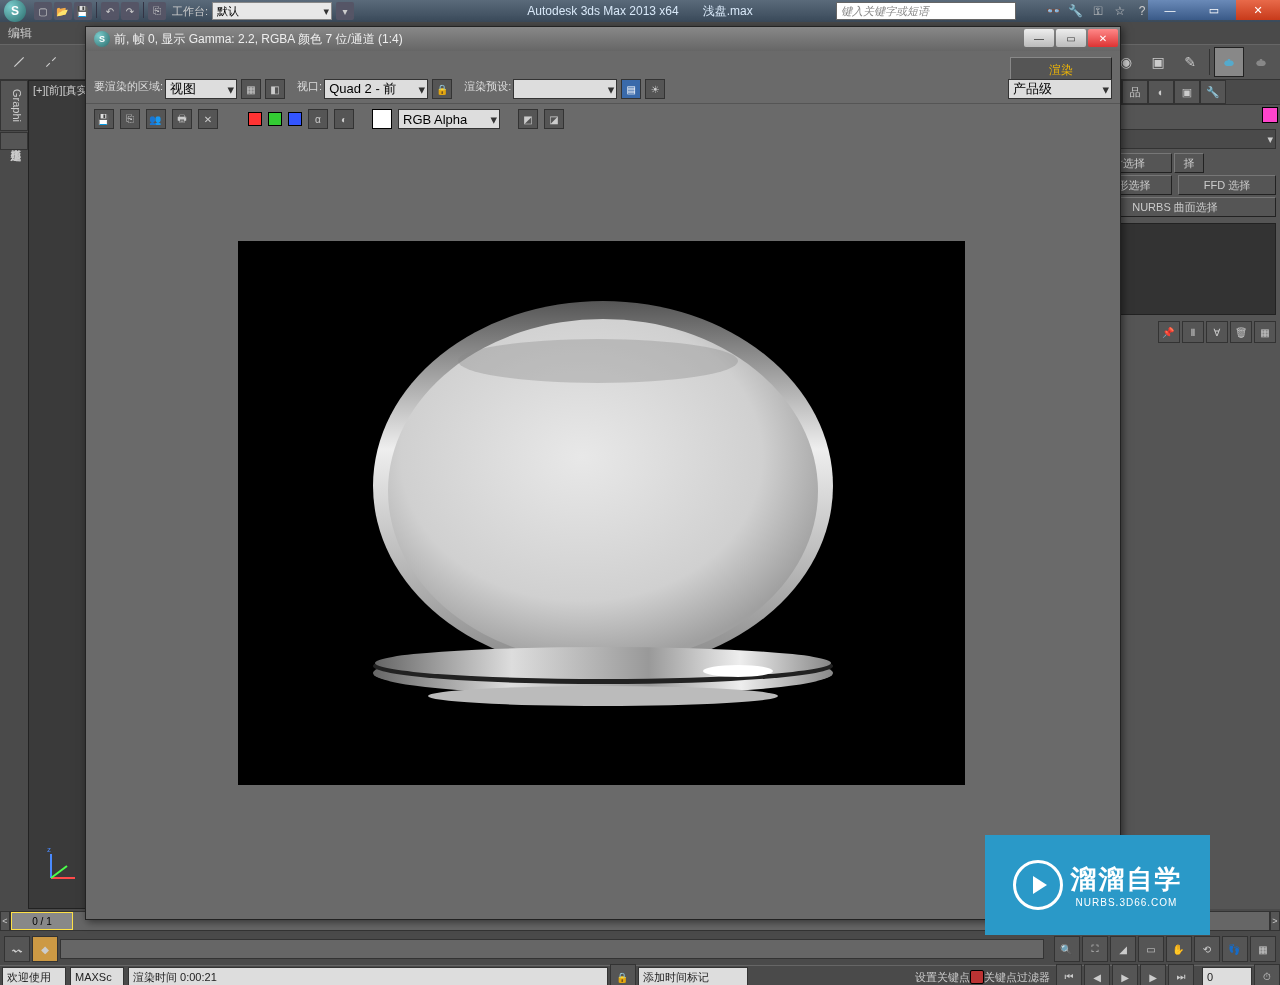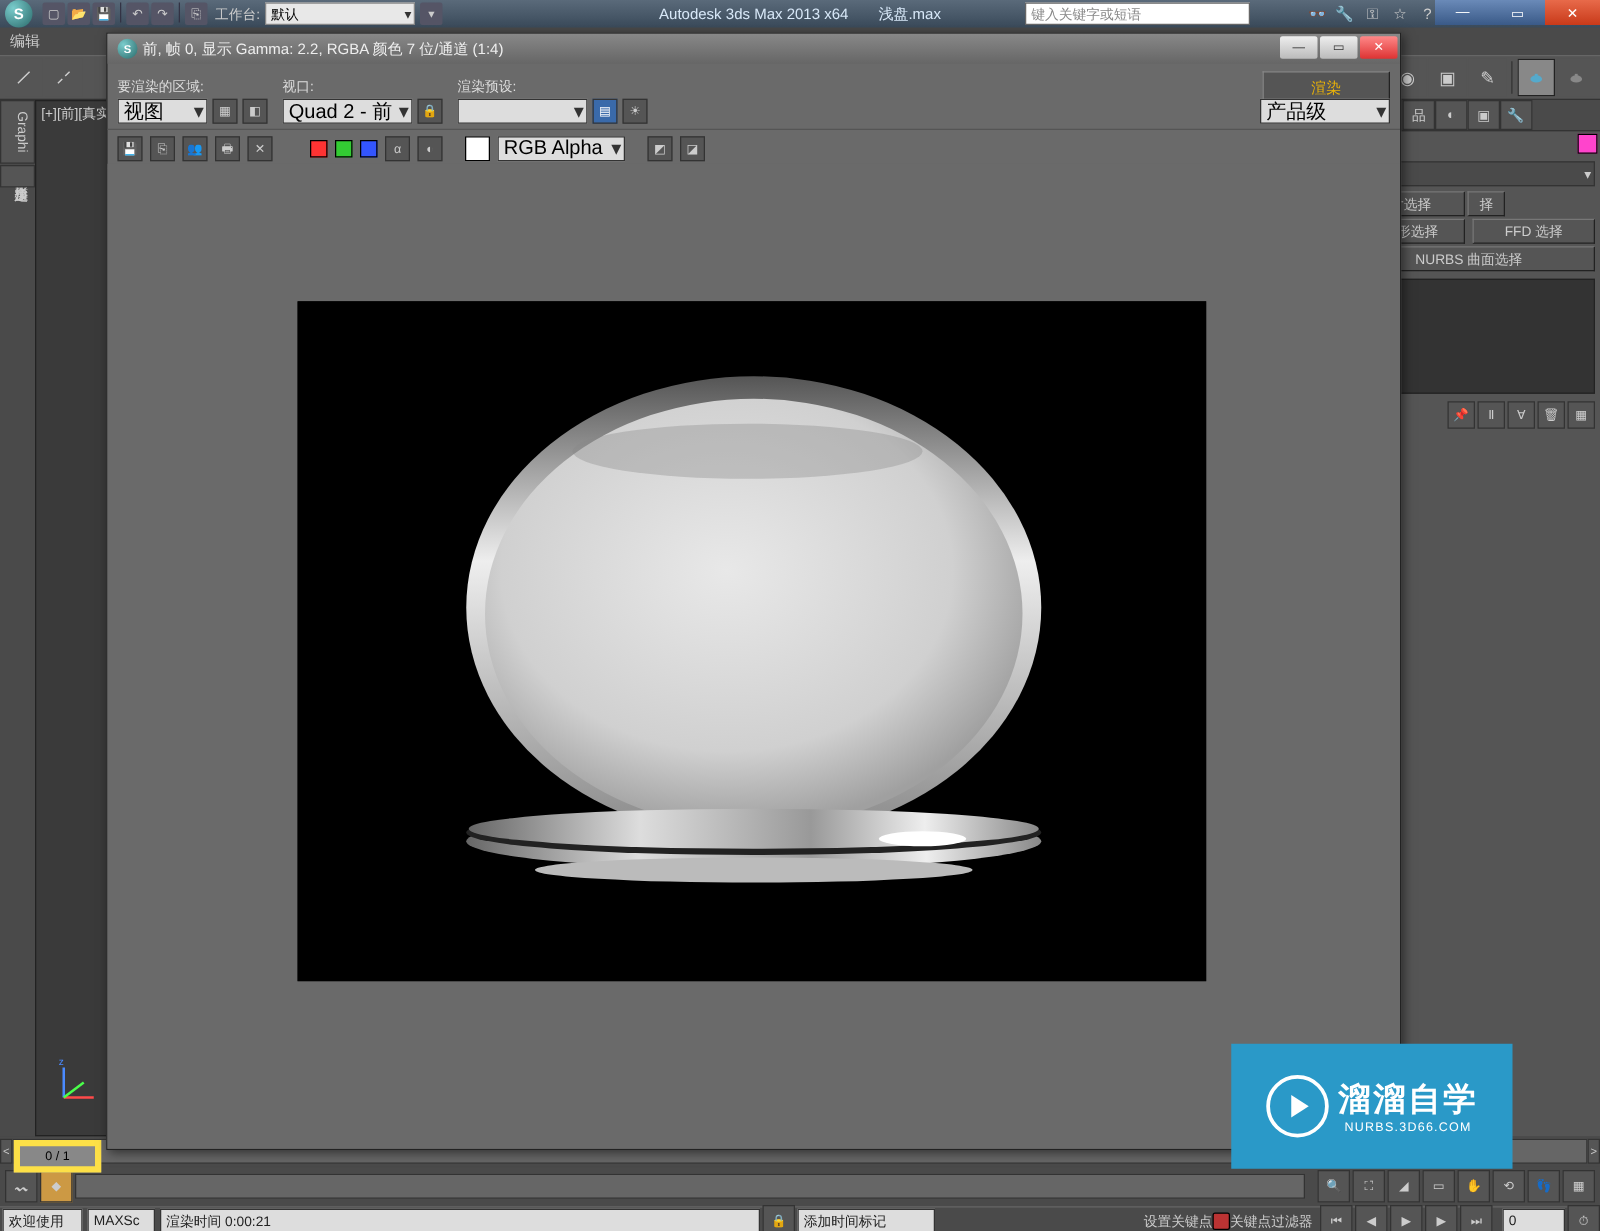--- a/index.html
+++ b/index.html
@@ -13,7 +13,7 @@
 .workspace-dd:after{content:"▾";position:absolute;right:2px;color:#333}
 .title-center{position:absolute;left:0;right:0;text-align:center;color:#d8e8f8;font-size:12px;pointer-events:none}
 .title-file{margin-left:24px}
-.search-box{position:absolute;right:280px;width:170px;height:16px;background:#fff;border:1px solid #666;color:#888;font-size:11px;padding:0 4px;display:flex;align-items:center}
+.search-box{position:absolute;right:264px;width:170px;height:16px;background:#fff;border:1px solid #666;color:#888;font-style:italic;font-size:11px;padding:0 4px;display:flex;align-items:center}
 .title-icons{position:absolute;right:130px;display:flex;gap:6px}
 .title-icons .ti{width:16px;height:16px;color:#ccc;font-size:12px;display:flex;align-items:center;justify-content:center}
 .win-btns{position:absolute;right:0;top:0;display:flex}

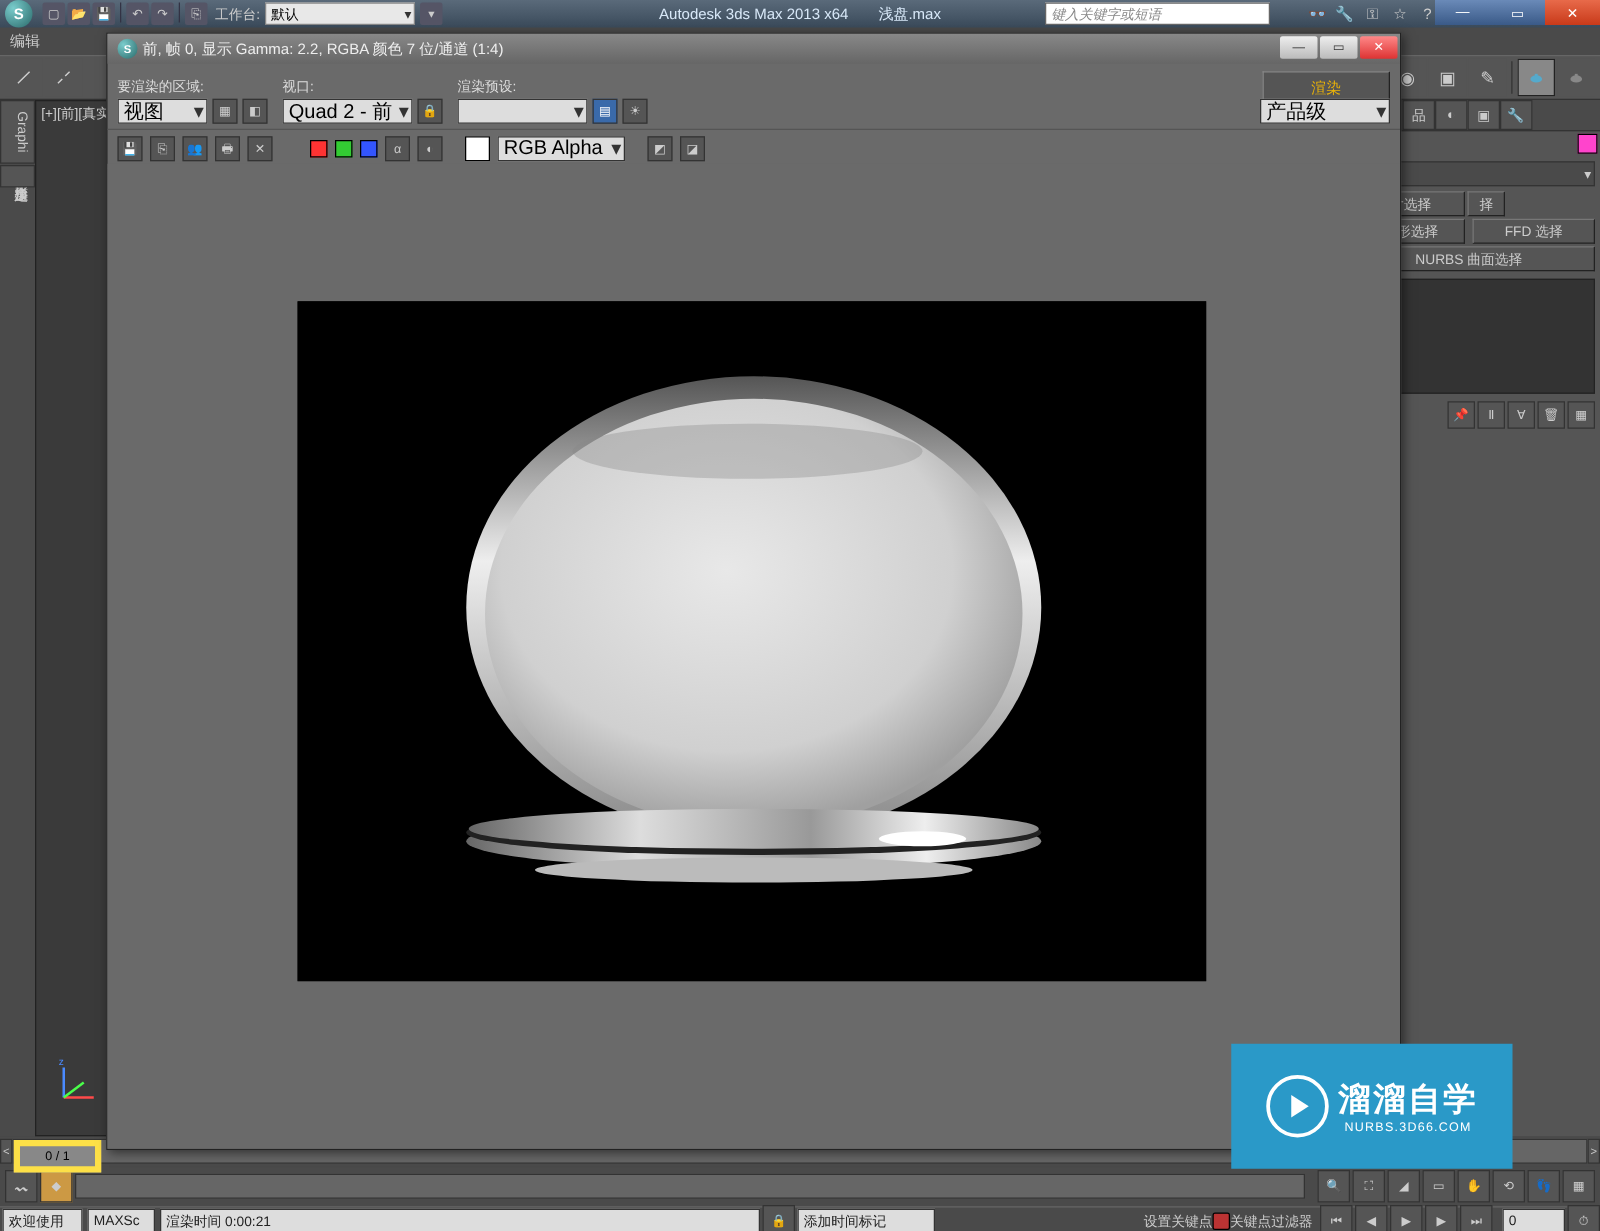--- a/index.html
+++ b/index.html
@@ -54,7 +54,7 @@
 .rw-max{background:linear-gradient(#eee,#bbb)}
 .rw-close{background:linear-gradient(#f88,#d33);color:#fff}
 .rw-row1{height:48px;display:flex;align-items:flex-end;padding:0 8px 4px 8px;gap:12px;border-bottom:1px solid #555}
-.rw-field{display:flex;flex-direction:column;gap:2px}
+.rw-field{display:flex;flex-direction:row;gap:2px}
 .rw-lbl{font-size:11px;color:#ddd}
 .rw-ctrl-row{display:flex;align-items:center;gap:4px}
 .rw-dd{height:18px;background:#ddd;border:1px solid #333;color:#000;font-size:16px;display:flex;align-items:center;padding:0 4px;position:relative}

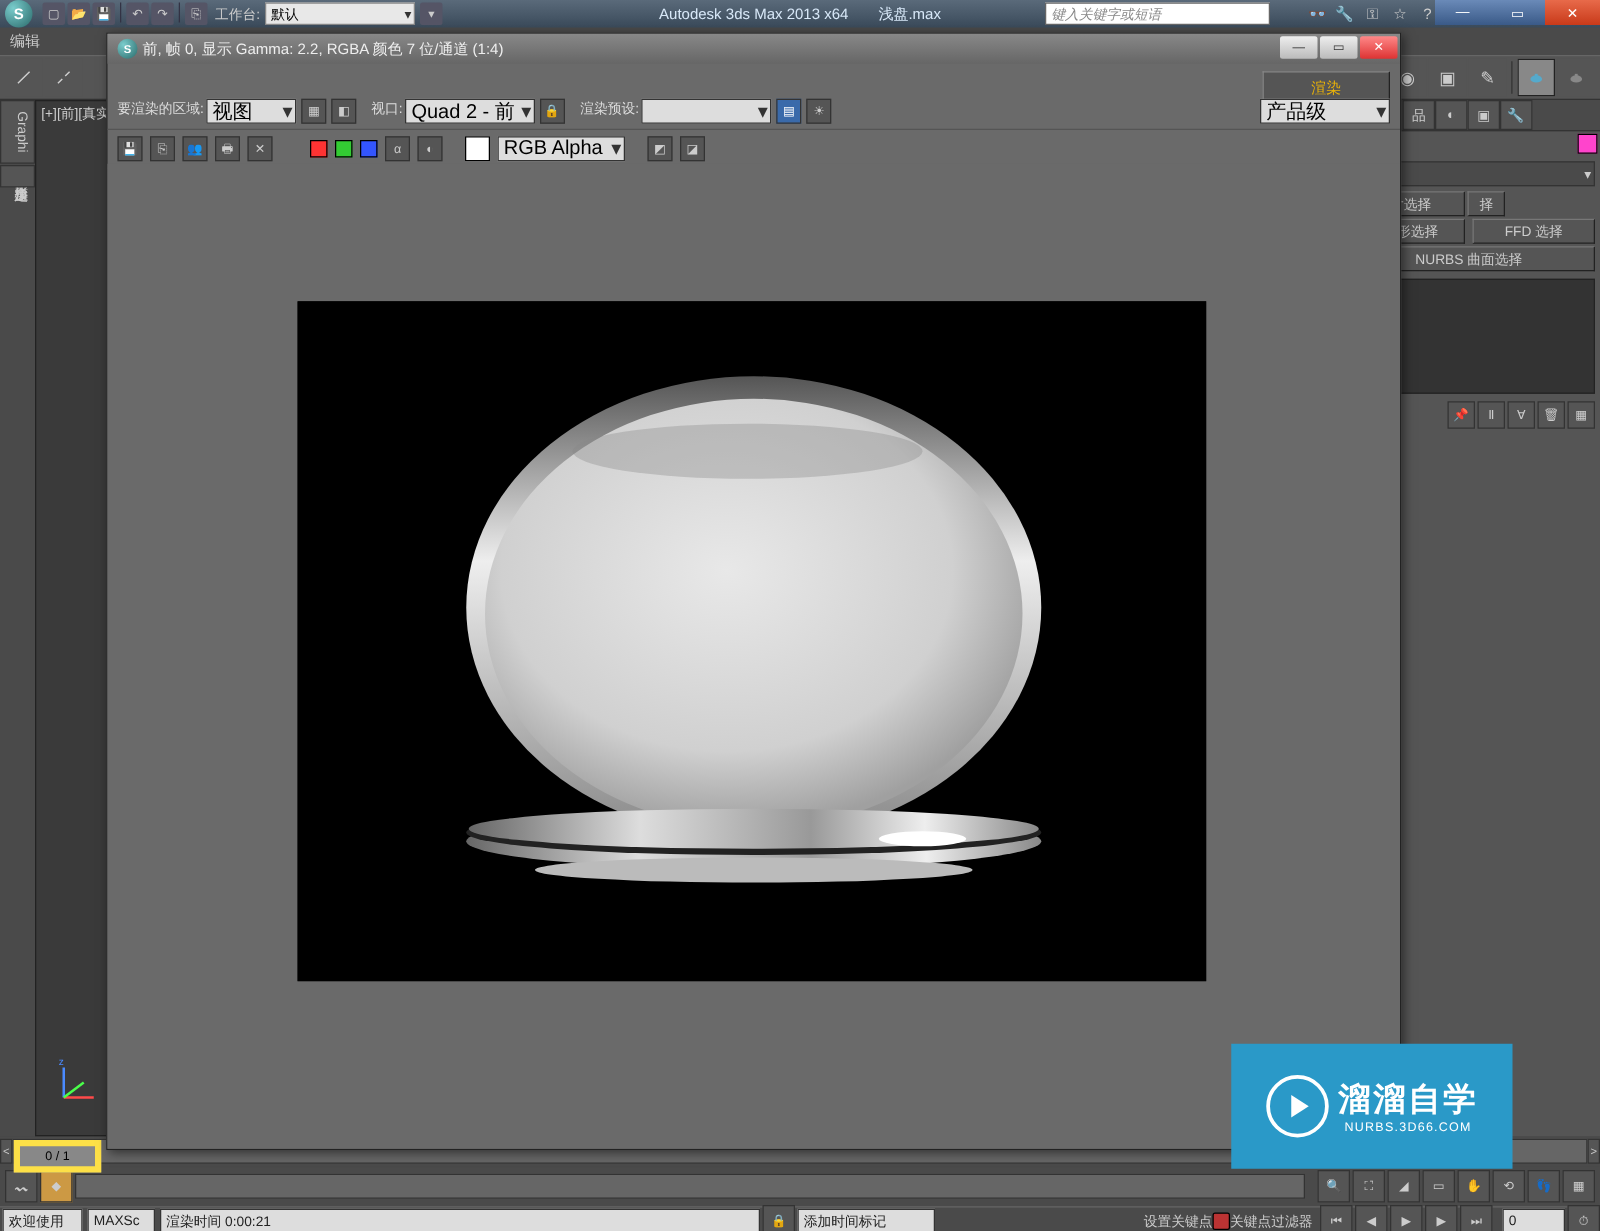--- a/index.html
+++ b/index.html
@@ -57,7 +57,7 @@
 .rw-field{display:flex;flex-direction:row;gap:2px}
 .rw-lbl{font-size:11px;color:#ddd}
 .rw-ctrl-row{display:flex;align-items:center;gap:4px}
-.rw-dd{height:18px;background:#ddd;border:1px solid #333;color:#000;font-size:16px;display:flex;align-items:center;padding:0 4px;position:relative}
+.rw-dd{height:18px;background:#ddd;border:1px solid #333;color:#000;font-size:13px;display:flex;align-items:center;padding:0 4px;position:relative}
 .rw-dd:after{content:"▾";position:absolute;right:2px;color:#333}
 .rw-sq{width:18px;height:18px;background:#555;border:1px solid #333;display:flex;align-items:center;justify-content:center;font-size:10px}
 .rw-render-btn{position:absolute;right:8px;top:6px;width:100px;height:24px;background:#555;border:1px solid #222;border-top-color:#888;border-left-color:#888;display:flex;align-items:center;justify-content:center;color:#eab308;font-size:12px}

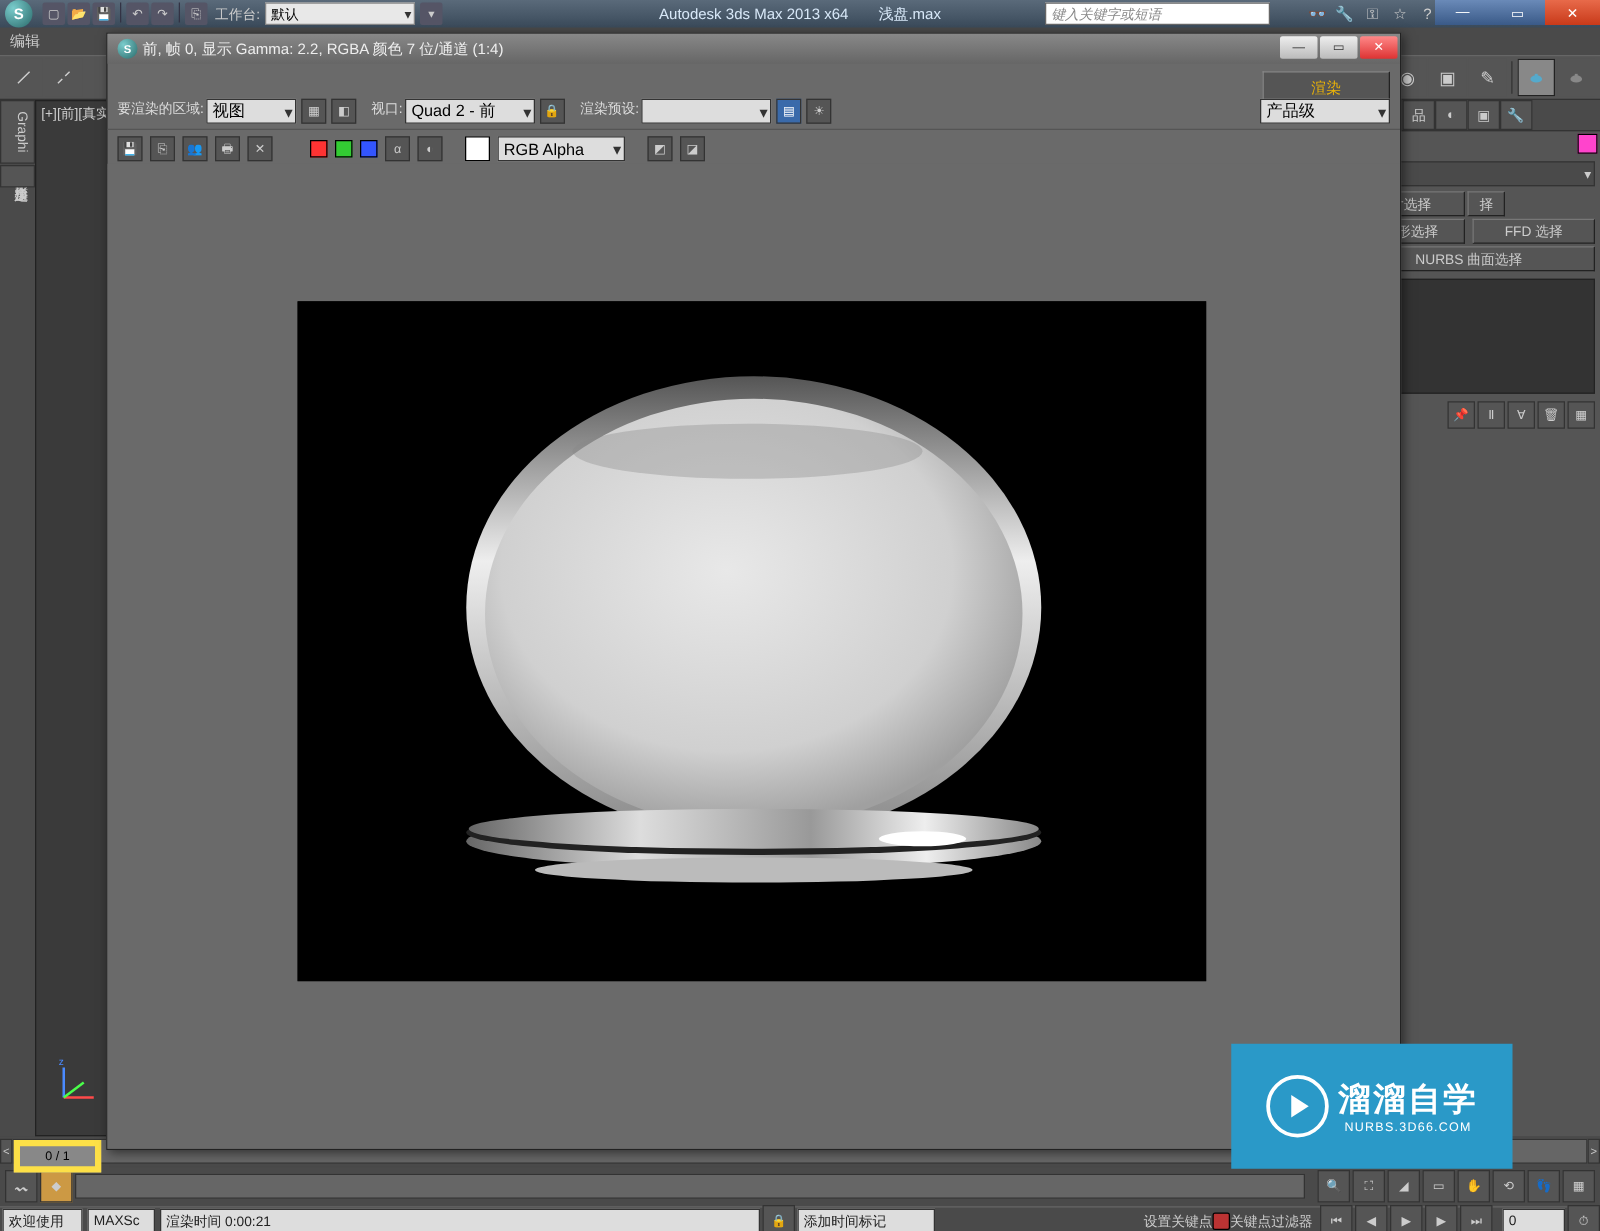--- a/index.html
+++ b/index.html
@@ -73,7 +73,7 @@
 .timeslider{height:24px;background:#4a4a4a;display:flex;align-items:center}
 .ts-lt{width:8px;height:18px;background:#555;border:1px solid #333;display:flex;align-items:center;justify-content:center;font-size:9px}
 .ts-track{flex:1;height:18px;background:#666;border:1px solid #333;position:relative}
-.ts-thumb{position:absolute;left:0;width:60px;height:16px;background:#888;border:5px solid #fde047;display:flex;align-items:center;justify-content:center;font-size:10px;color:#000}
+.ts-thumb{position:absolute;left:0;width:60px;height:16px;background:#888;border:1px solid #fde047;display:flex;align-items:center;justify-content:center;font-size:10px;color:#000}
 .trackbar{height:32px;background:#4a4a4a;display:flex;align-items:center;padding:0 4px;gap:2px}
 .sb-btn{width:24px;height:24px;background:#555;border:1px solid #333;display:flex;align-items:center;justify-content:center;font-size:10px}
 .statusbar{height:22px;background:#4a4a4a;display:flex;align-items:center;border-top:1px solid #666}

